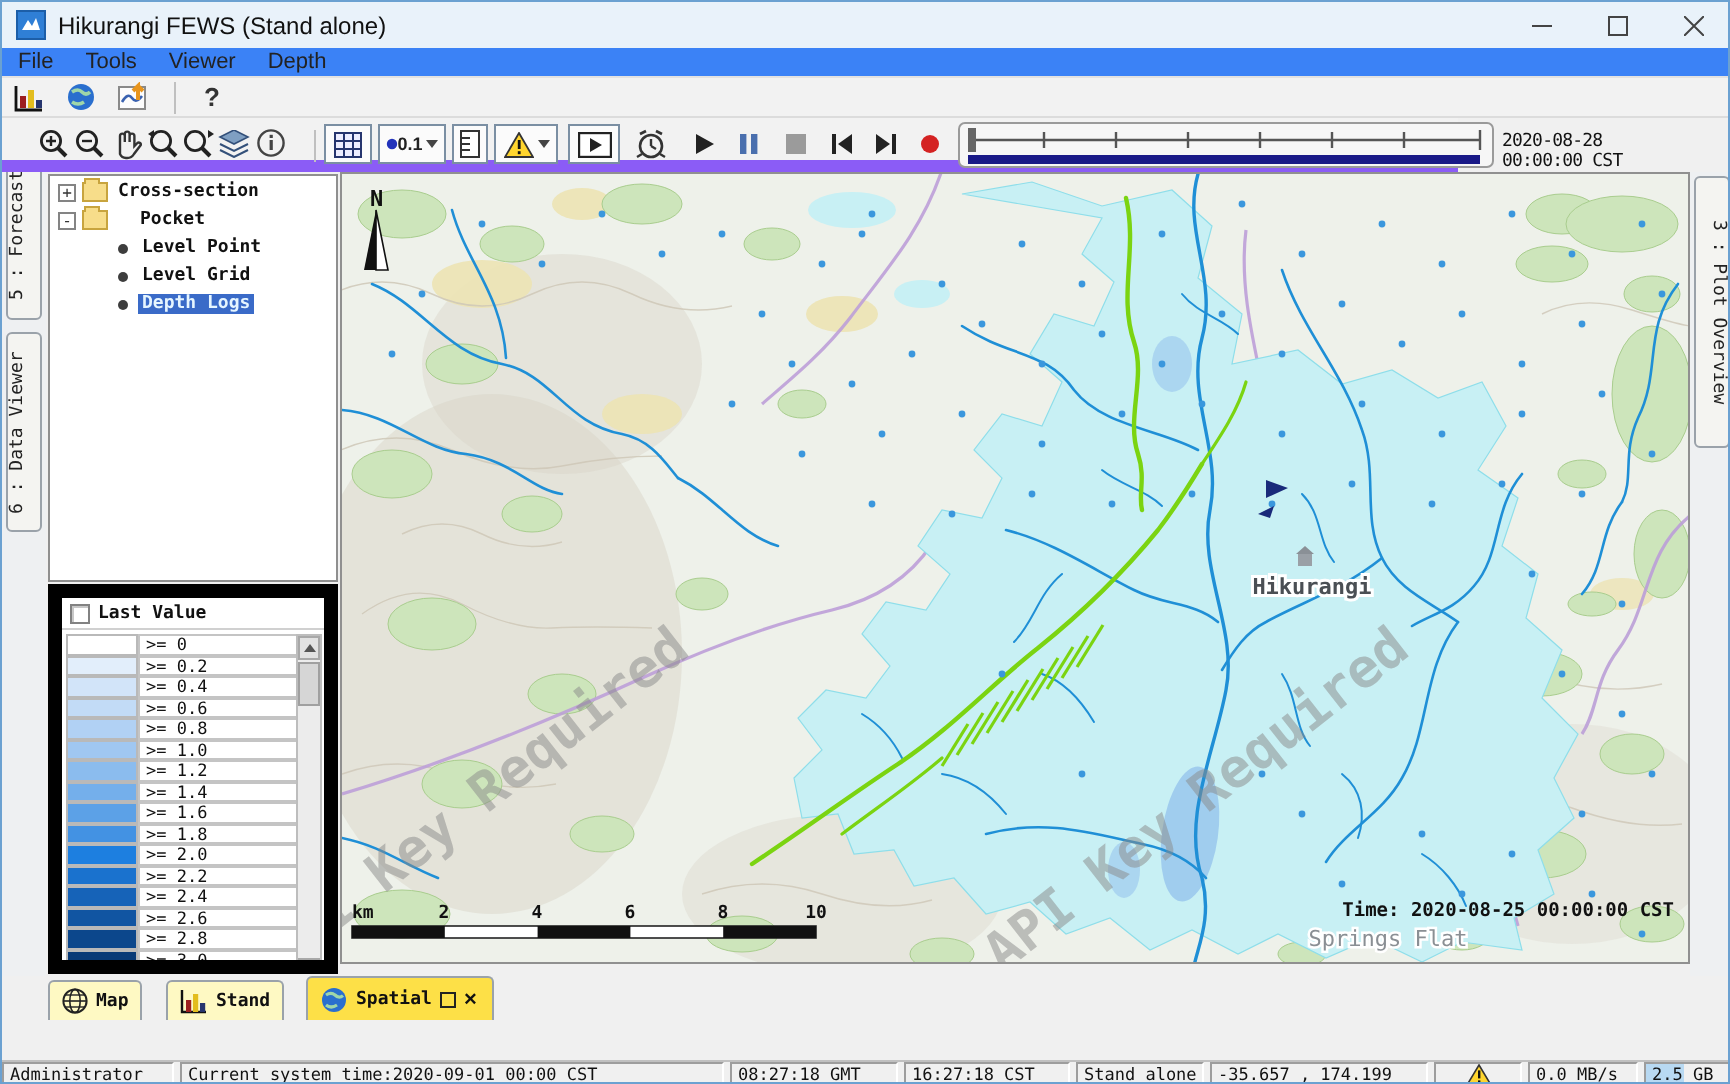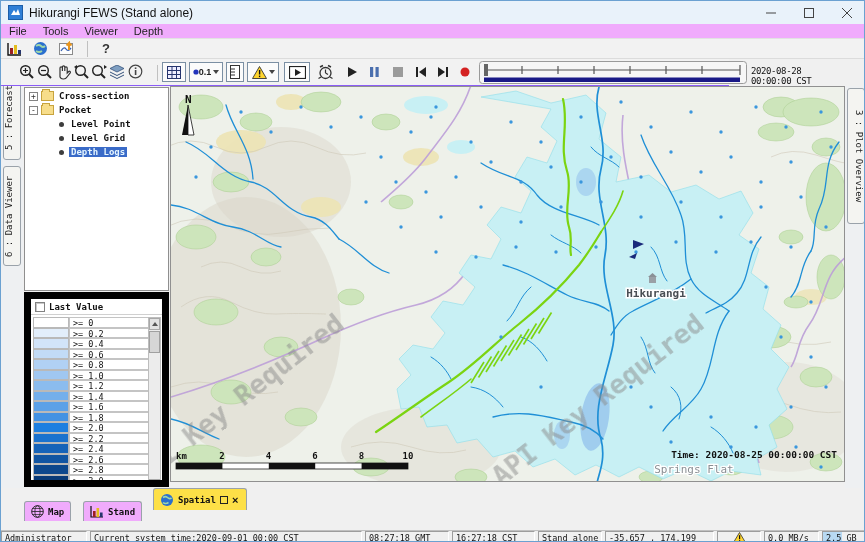--- a/index.html
+++ b/index.html
@@ -21,7 +21,7 @@
   .win-btn svg { display:block; }
 
   
-  #menubar { left:0; top:23px; width:865px; height:15px; background:#f0abfc;
+  #menubar { left:0; top:23px; width:865px; height:15px; background:#3b82f6;
              display:flex; align-items:center; border-bottom:1px solid #e2e2e2; }
   .menu-item { font-size:11px; color:#222; padding:0 8px; }
 

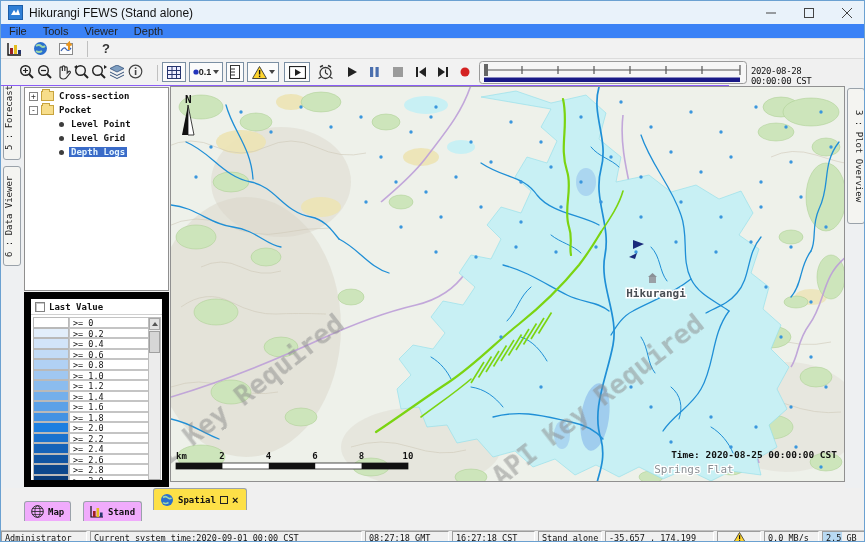--- a/index.html
+++ b/index.html
@@ -29,7 +29,7 @@
   #toolbar1 { left:0; top:38px; width:865px; height:20px; background:#f2f2f2;
               border-bottom:1px solid #dcdcdc; display:flex; align-items:center; }
   #toolbar2 { left:0; top:58px; width:728px; height:27px; background:#f2f2f2;
-              border-bottom:1px solid #8b5cf6; }
+              border-bottom:6px solid #8b5cf6; }
   .tb-icon { display:flex; align-items:center; justify-content:center; }
   .tb-sep { width:1px; height:16px; background:#c0c0c0; margin:0 6px; }
   #help-glyph { font-size:13px; font-weight:bold; color:#333; }

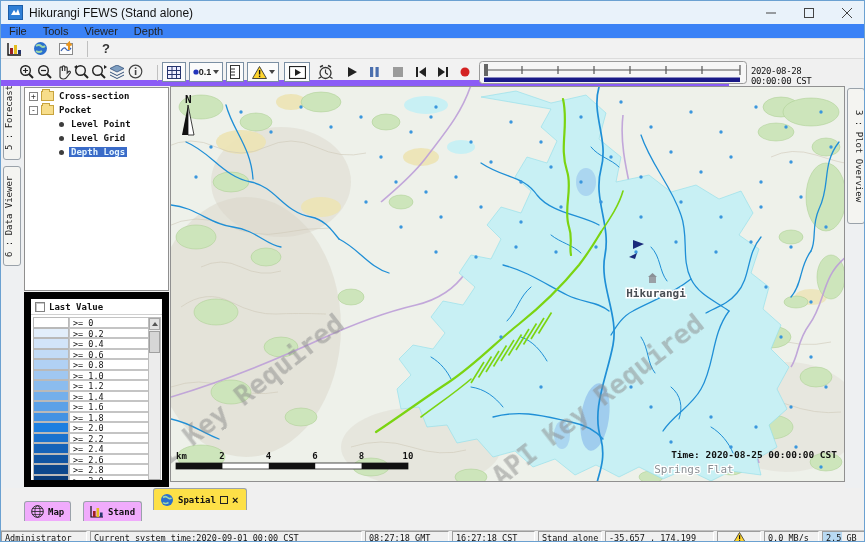--- a/index.html
+++ b/index.html
@@ -350,7 +350,7 @@
     <div class="tree-row">
       <span class="expander" style="margin-left:4px">-</span>
       <span class="folder"></span>
-      <span class="tree-label" style="margin-left:3px">Pocket</span>
+      <span class="tree-label" style="margin-left:14px">Pocket</span>
     </div>
     <div class="tree-row">
       <span class="bullet" style="margin-left:34px"></span>

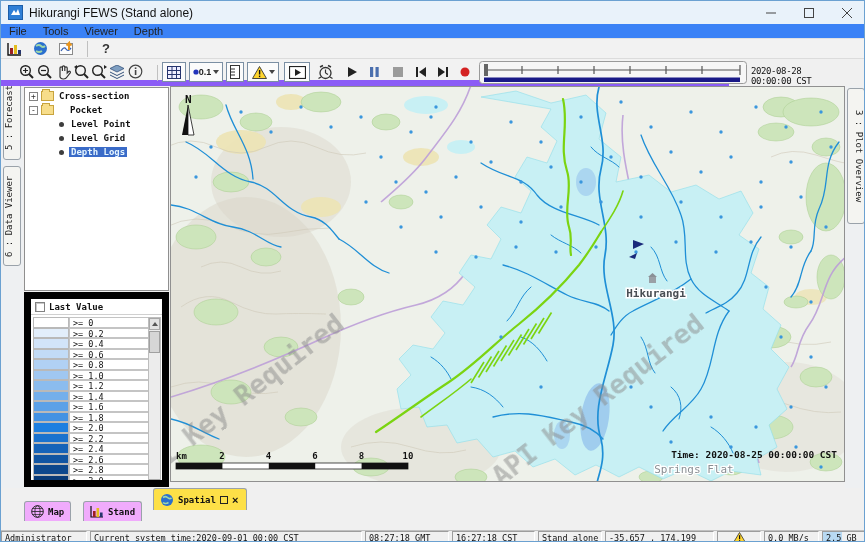--- a/index.html
+++ b/index.html
@@ -94,7 +94,7 @@
 
   
   #bottom-tabbar { left:0; top:487px; width:865px; height:22px; background:#f0f0f0; }
-  .btab { position:absolute; top:13px; height:20px; background:#f0abfc; border:1px solid #9aa2aa;
+  .btab { position:absolute; top:2px; height:20px; background:#fef9c3; border:1px solid #9aa2aa;
           border-bottom:none; border-radius:3px 3px 0 0; display:flex; align-items:center;
           padding:0 6px; gap:4px; }
   .btab.active { background:#fde047; top:0; height:22px; }

